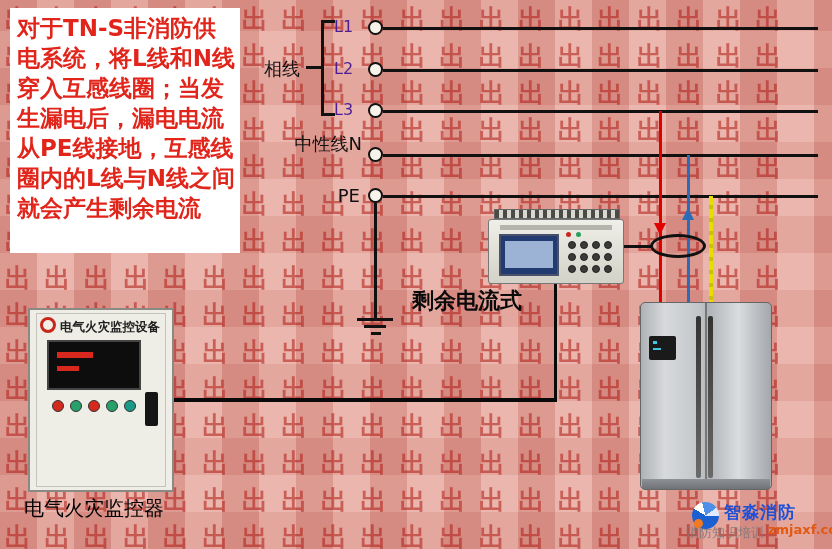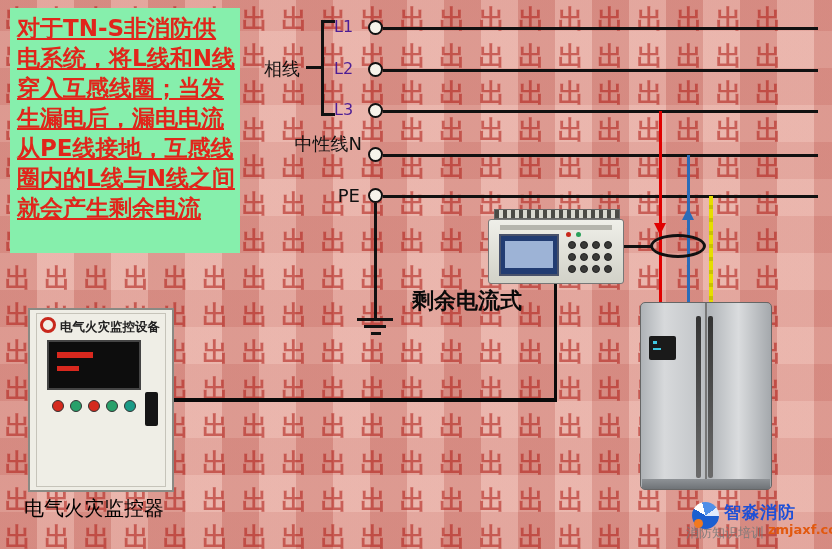--- a/index.html
+++ b/index.html
@@ -13,9 +13,9 @@
   .bg-glyphs{position:absolute;inset:0;padding:1px 0 0 5px;font-size:26px;line-height:37px;
     letter-spacing:13.5px;font-weight:bold;color:rgba(178,36,30,.60);
     word-break:break-all;overflow:hidden;}
-  .note{position:absolute;left:10px;top:8px;width:230px;height:245px;background:#86efac;
+  .note{position:absolute;left:10px;top:8px;width:230px;height:245px;background:#ffffff;
     color:#e1251b;font-weight:bold;font-size:23px;line-height:30px;padding:5px 2px 0 7px;
-    box-sizing:border-box;text-decoration:underline;}
+    box-sizing:border-box;}
   .hline{position:absolute;height:2.5px;background:#111;}
   .vline{position:absolute;width:2.5px;background:#111;}
   .thick{background:#0a0a0a;}

